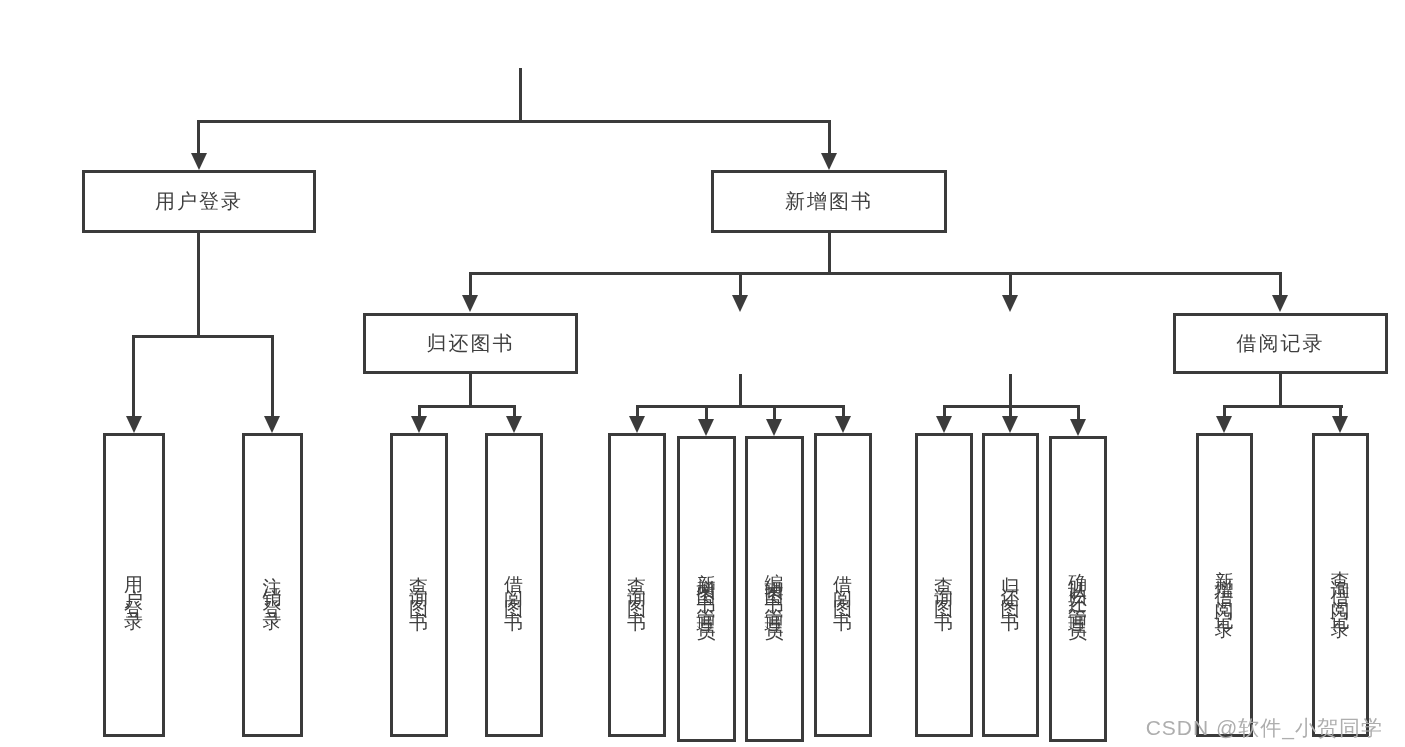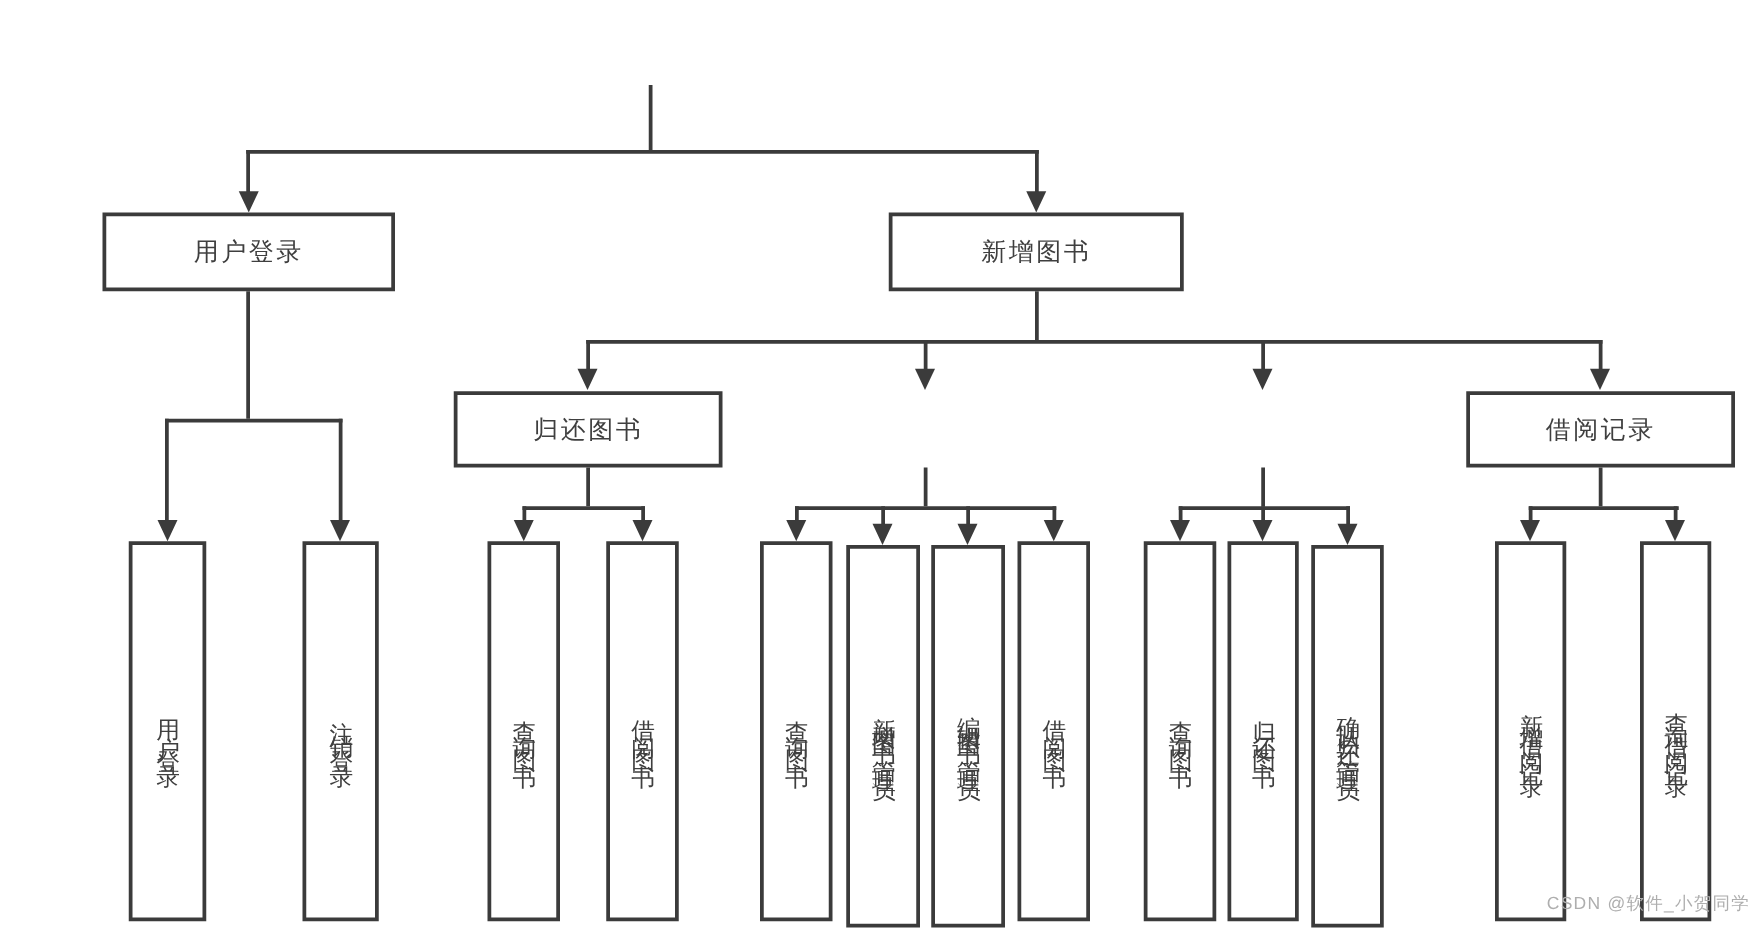--- a/index.html
+++ b/index.html
@@ -60,8 +60,8 @@
 
   .watermark {
     position: absolute;
-    right: 5px; top: 714px;
-    font-size: 14px;
+    right: 22px; top: 714px;
+    font-size: 21px;
     color: var(--watermark);
     letter-spacing: 1px;
     white-space: nowrap;

